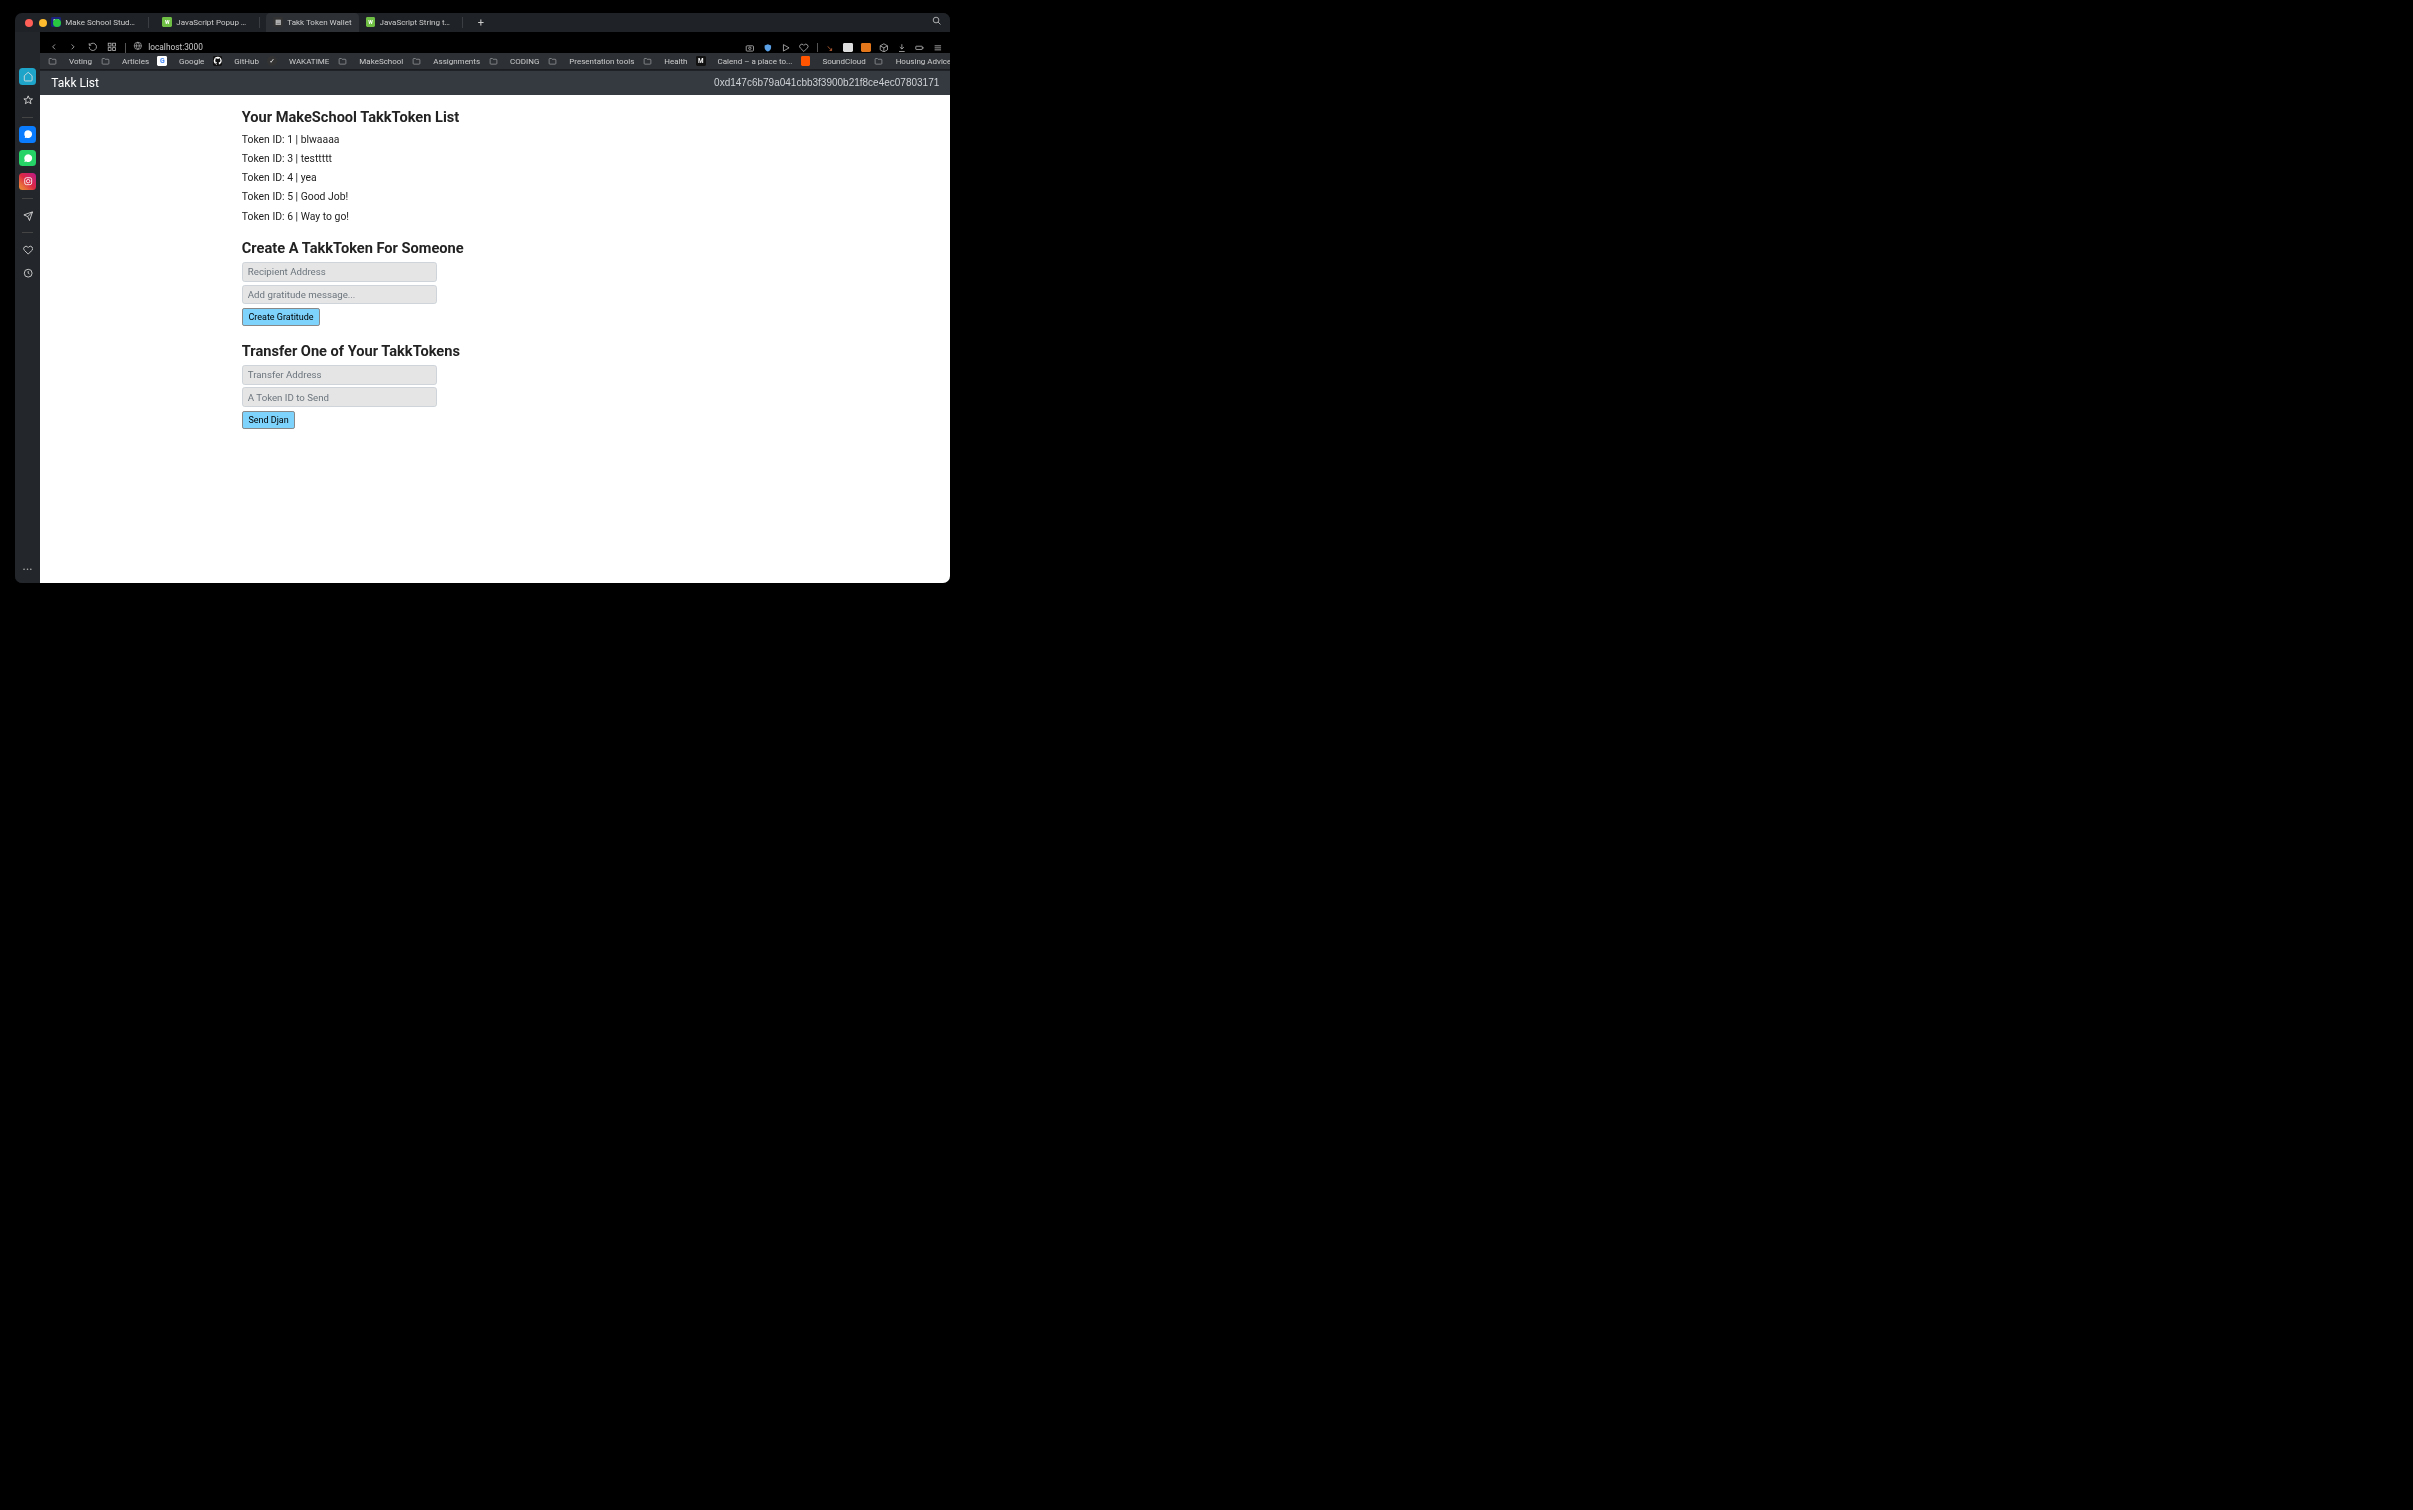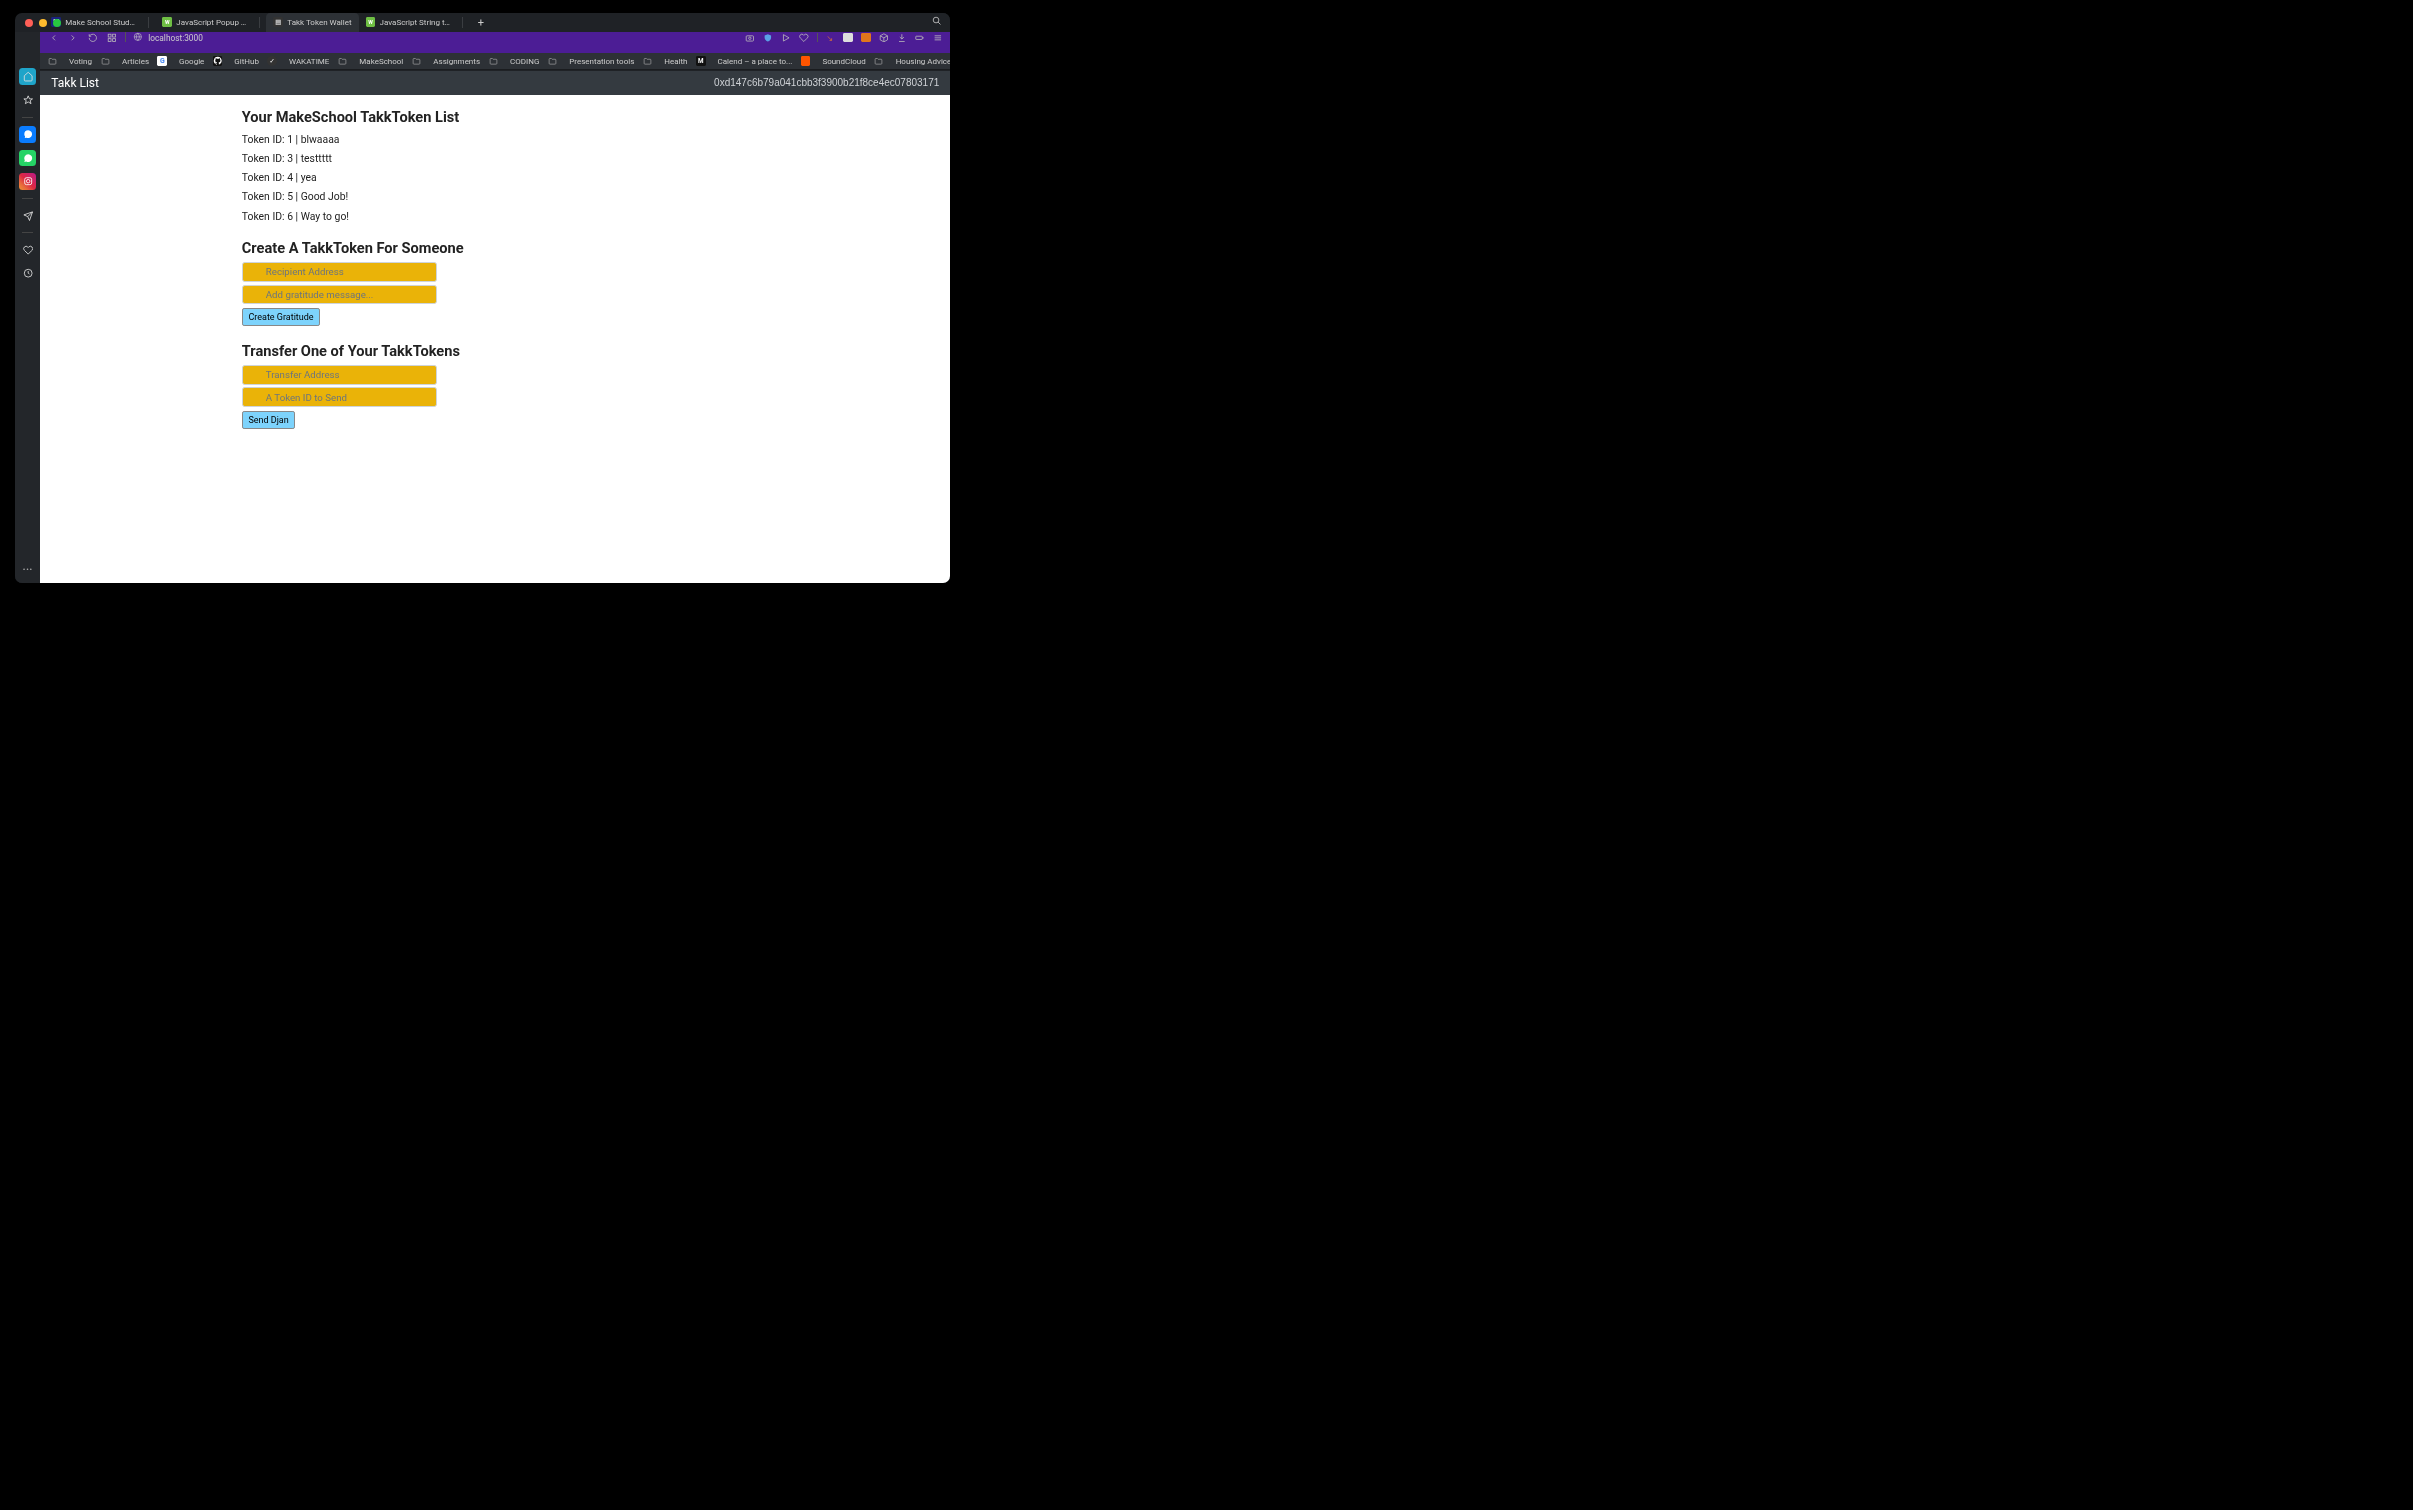--- a/index.html
+++ b/index.html
@@ -28,7 +28,7 @@
     .search-icon svg{width:9.7px;height:9.7px;stroke:#ccc;fill:none;stroke-width:2}
 
     
-    .toolbar{height:21px;background:#4c1d95;display:flex;align-items:flex-start;gap:7px;padding:0 7px;color:#ccc;font-size:8.3px}
+    .toolbar{height:21px;background:#000000;display:flex;align-items:flex-end;gap:7px;padding:0 7px;color:#ccc;font-size:8.3px}
     .tbtn{width:12.5px;height:12.5px;display:flex;align-items:center;justify-content:center;color:#bbb}
     .tbtn svg{width:9.7px;height:9.7px;stroke:#bbb;fill:none;stroke-width:2}
     .tbar-sep{width:0.7px;height:9.7px;background:#555}

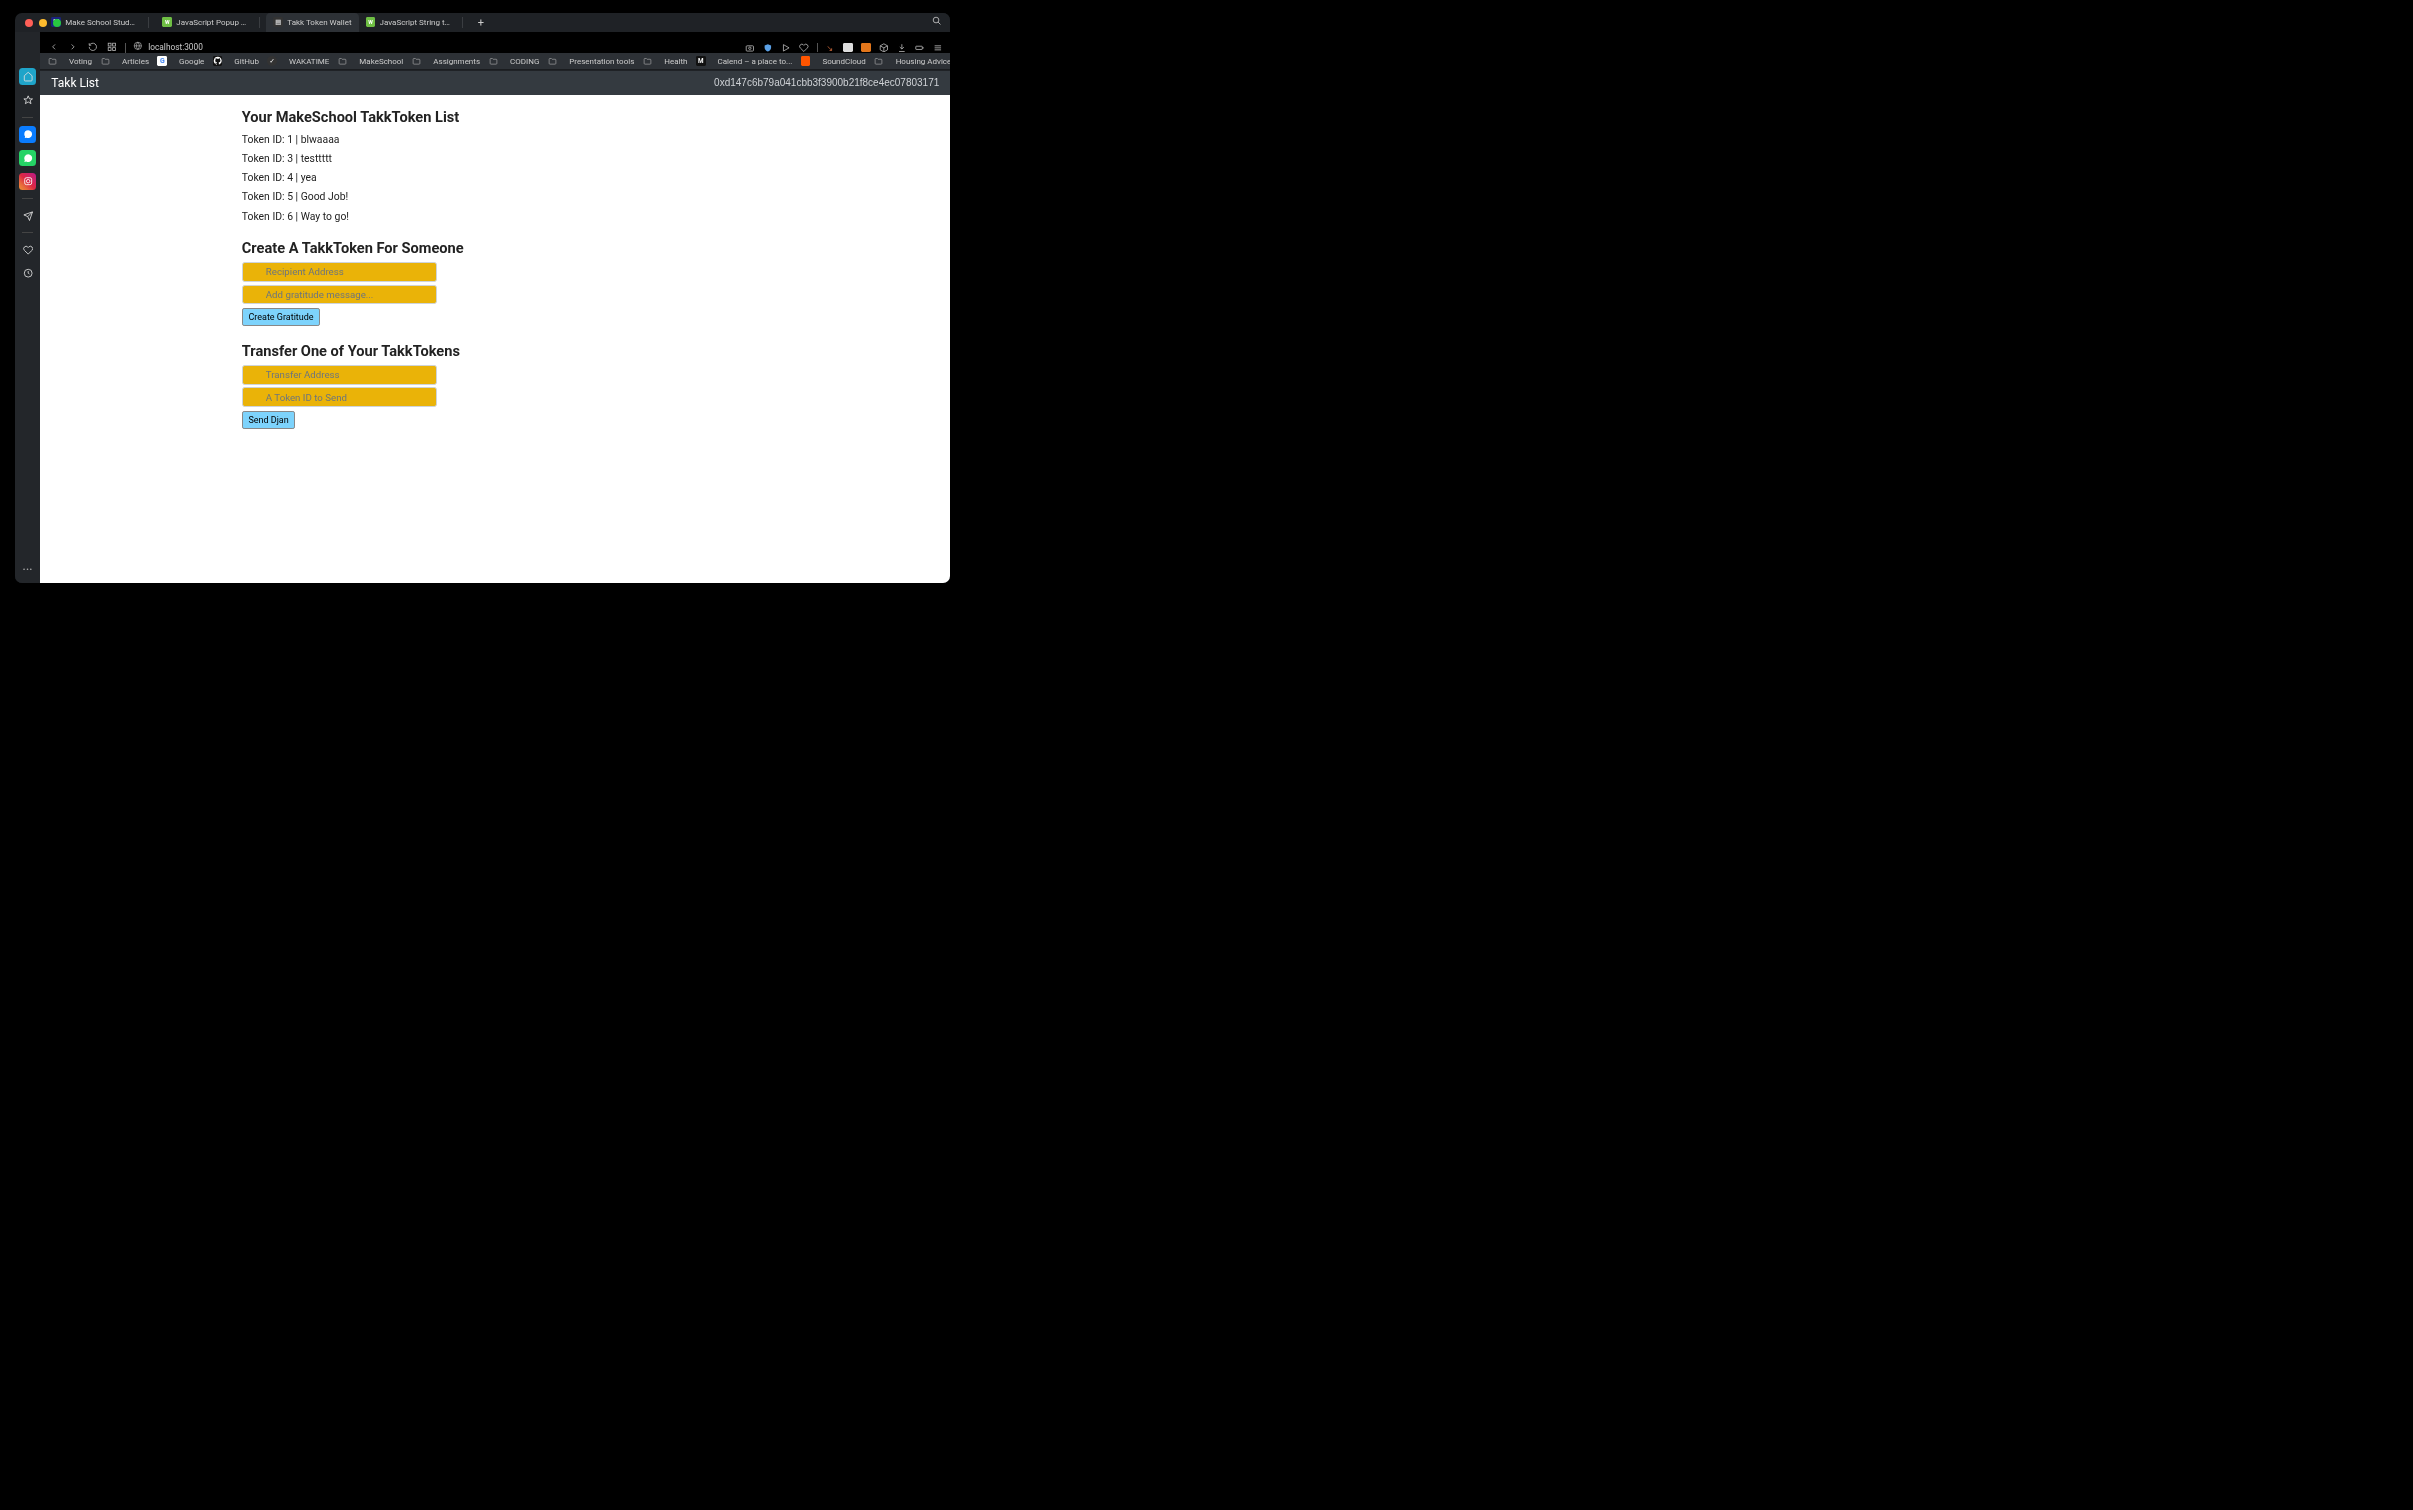--- a/index.html
+++ b/index.html
@@ -66,7 +66,7 @@
     .token-list{display:flex;flex-direction:column;gap:4.9px;margin-bottom:15.3px;font-size:10.4px}
     .token-row{padding:0.7px 0}
     .form{display:flex;flex-direction:column;gap:2.8px;margin-bottom:15.3px}
-    .form input[type=text]{width:195px;height:19.5px;border:0.7px solid #ced4da;border-radius:2.8px;padding:0 23px;font-size:9.7px;color:#495057;background:#eab308}
+    .form input[type=text]{width:195px;height:19.5px;border:0.7px solid #ced4da;border-radius:2.8px;padding:0 5px;font-size:9.7px;color:#495057;background:#e5e5e5}
     .form input[type=text]::placeholder{color:#6c757d}
     .btn{align-self:flex-start;height:18px;padding:0 5.6px;border:0.7px solid #888;border-radius:2.1px;background:#7dd3fc;font-size:9px;cursor:default;margin-top:1.4px}
 

